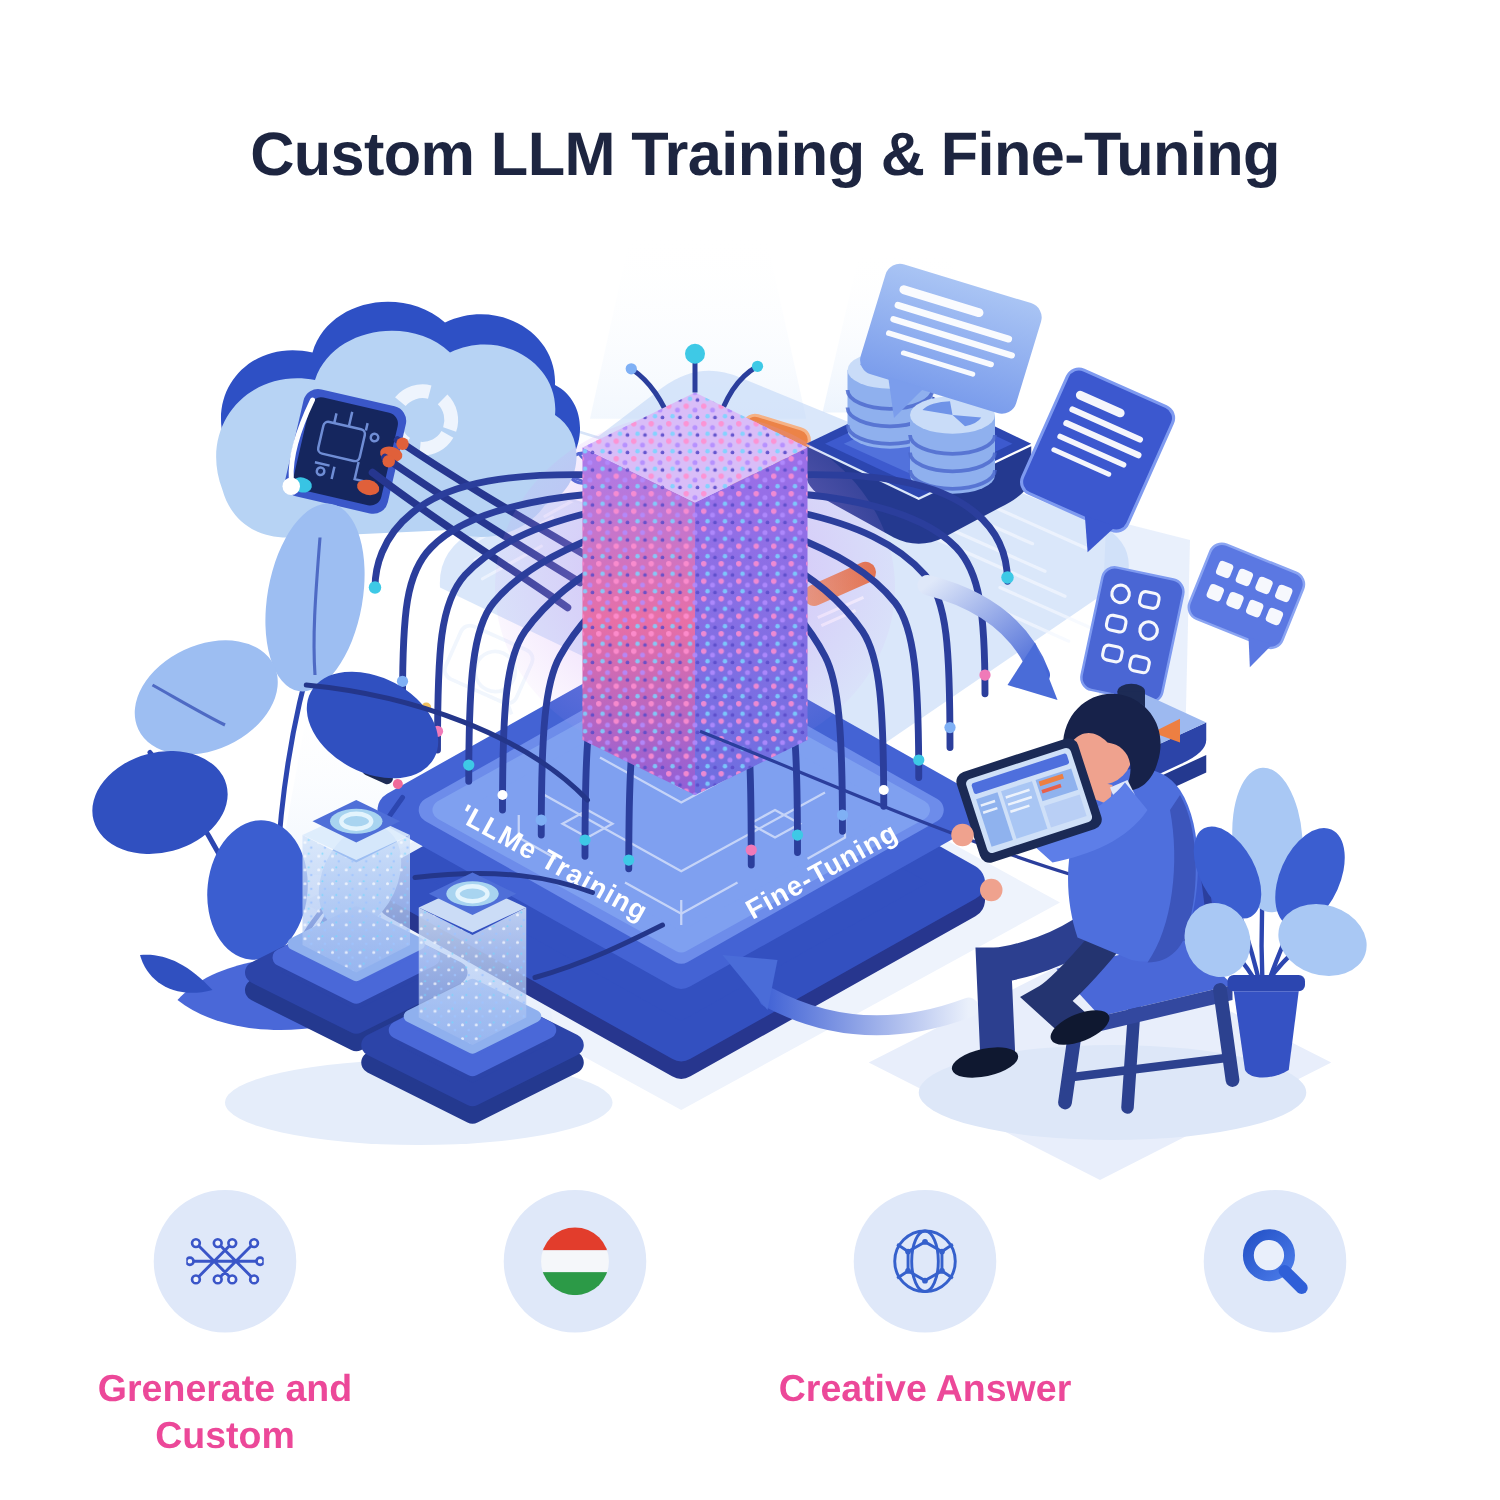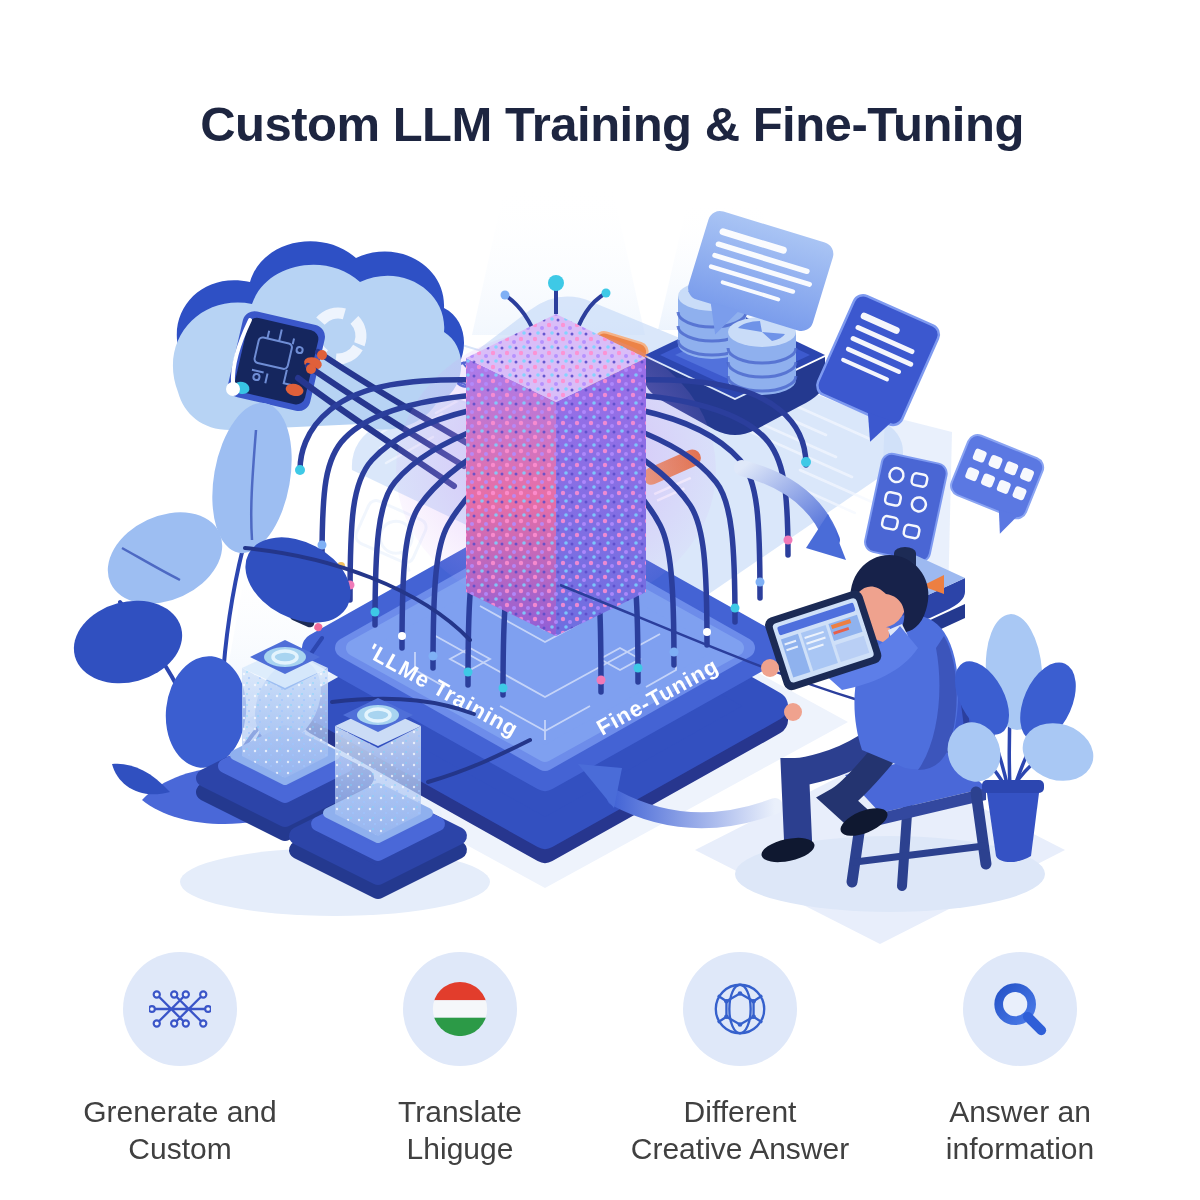--- a/index.html
+++ b/index.html
@@ -13,7 +13,7 @@
   .icon-circle{width:114px;height:114px;border-radius:50%;background:#dfe8f9;
                display:flex;align-items:center;justify-content:center;}
   .feature-label{margin-top:28px;text-align:center;font-size:30px;line-height:1.22;
-                 color:#404040;font-weight:400;}
+                 color:#ec4899;font-weight:700;}
 </style>
 </head>
 <body>

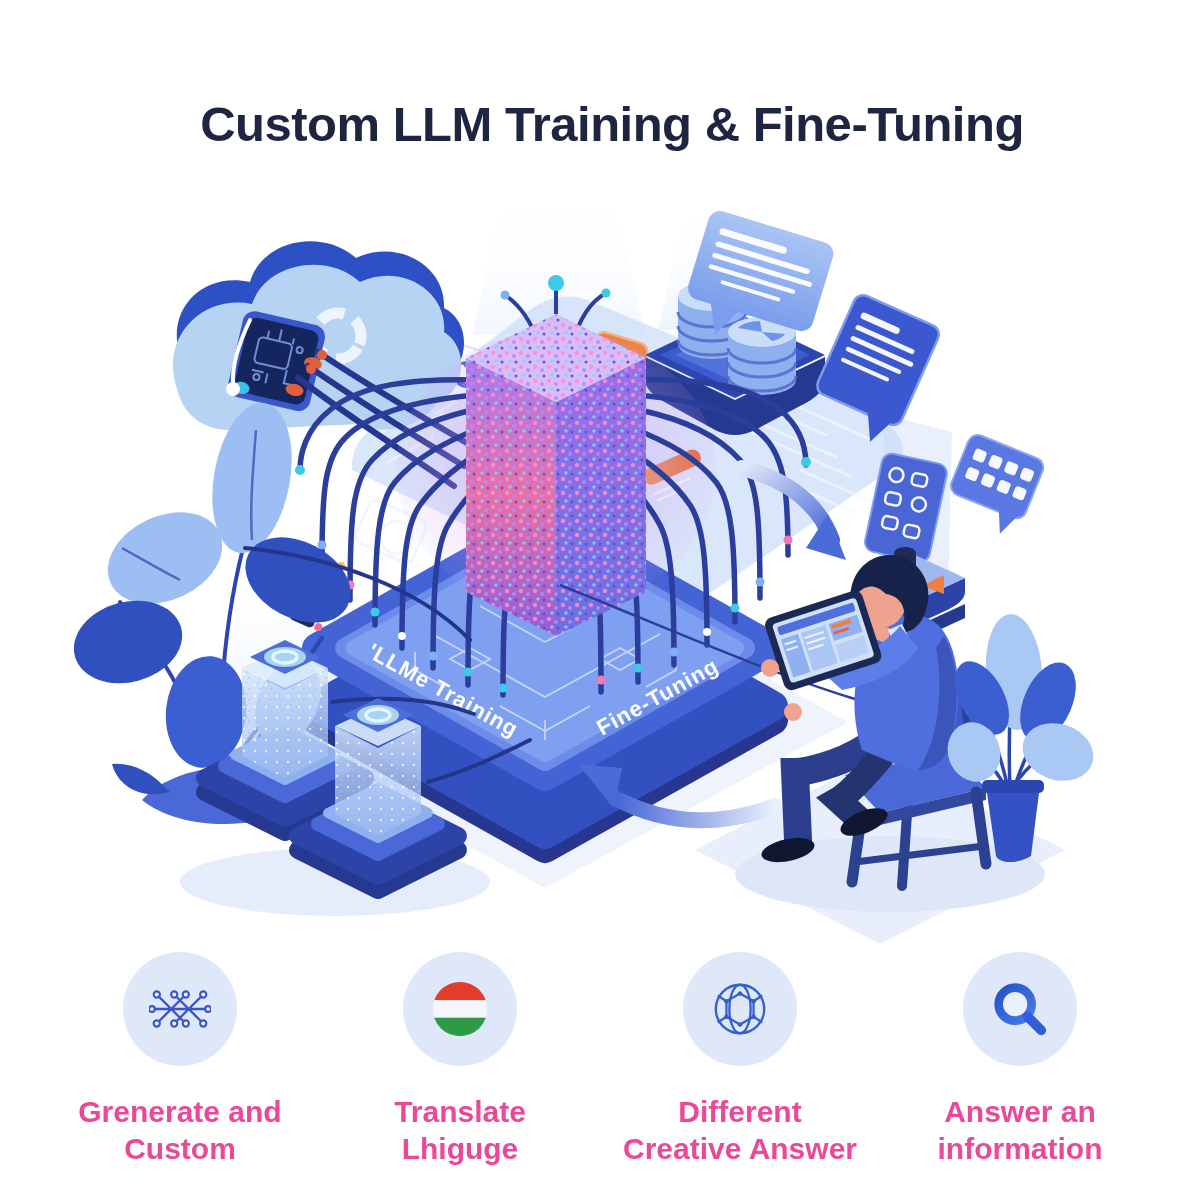--- a/index.html
+++ b/index.html
@@ -465,10 +465,6 @@
           </g>
         </svg>
       </div>
-      <div class="feature-label">
-        <div>Translate</div>
-        <div>Lhiguge</div>
-      </div>
     </div>
 
     <div class="feature">

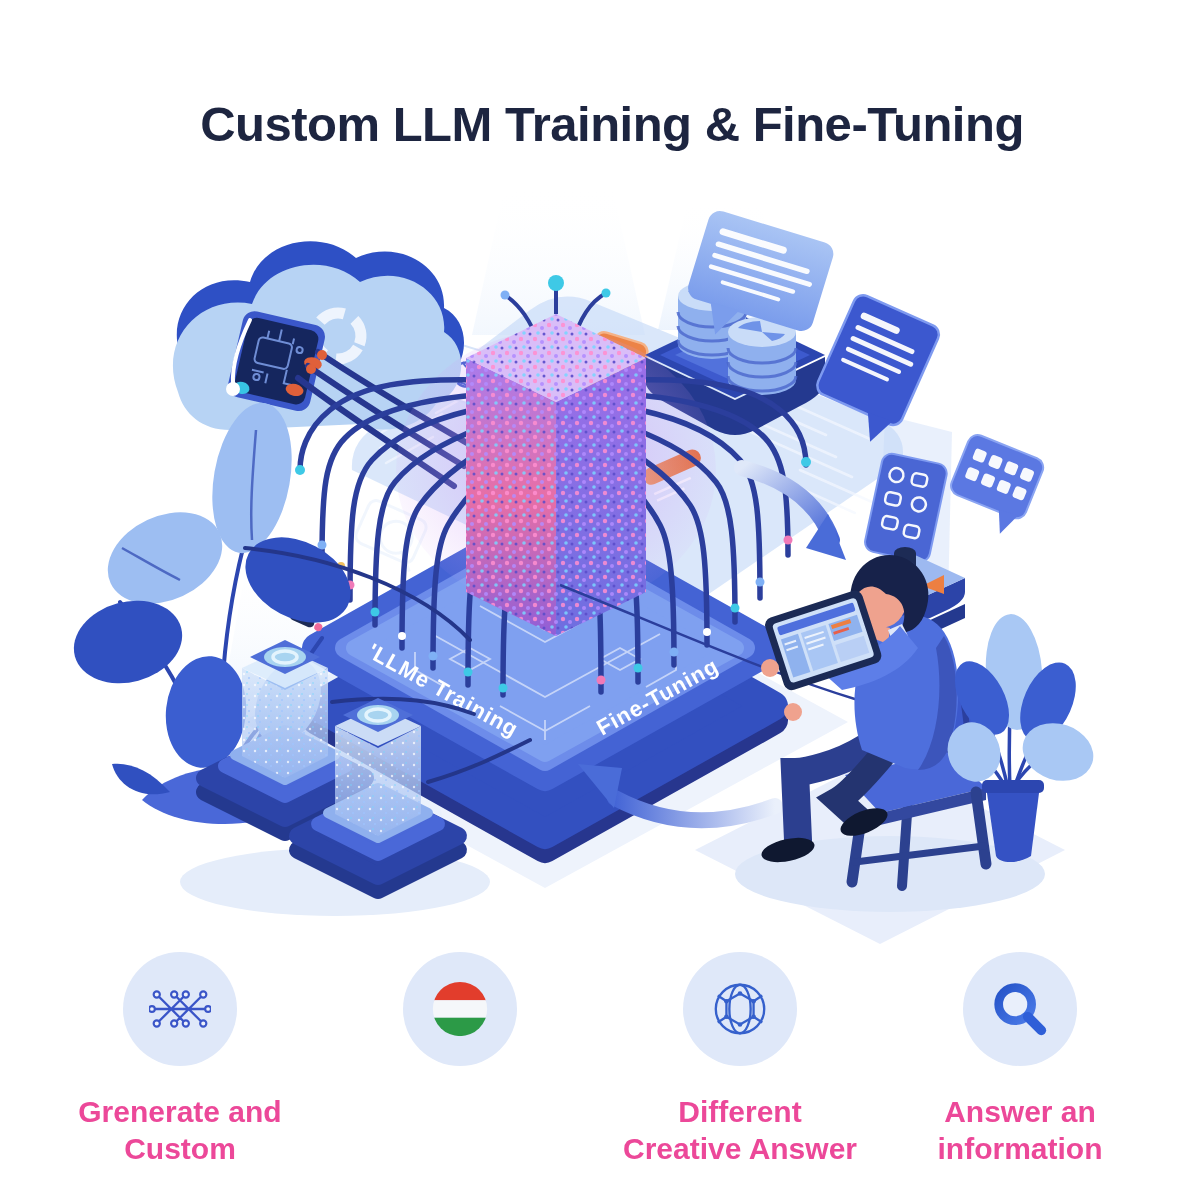--- a/index.html
+++ b/index.html
@@ -487,7 +487,6 @@
         </svg>
       </div>
       <div class="feature-label">
-        <div>Different</div>
         <div>Creative Answer</div>
       </div>
     </div>

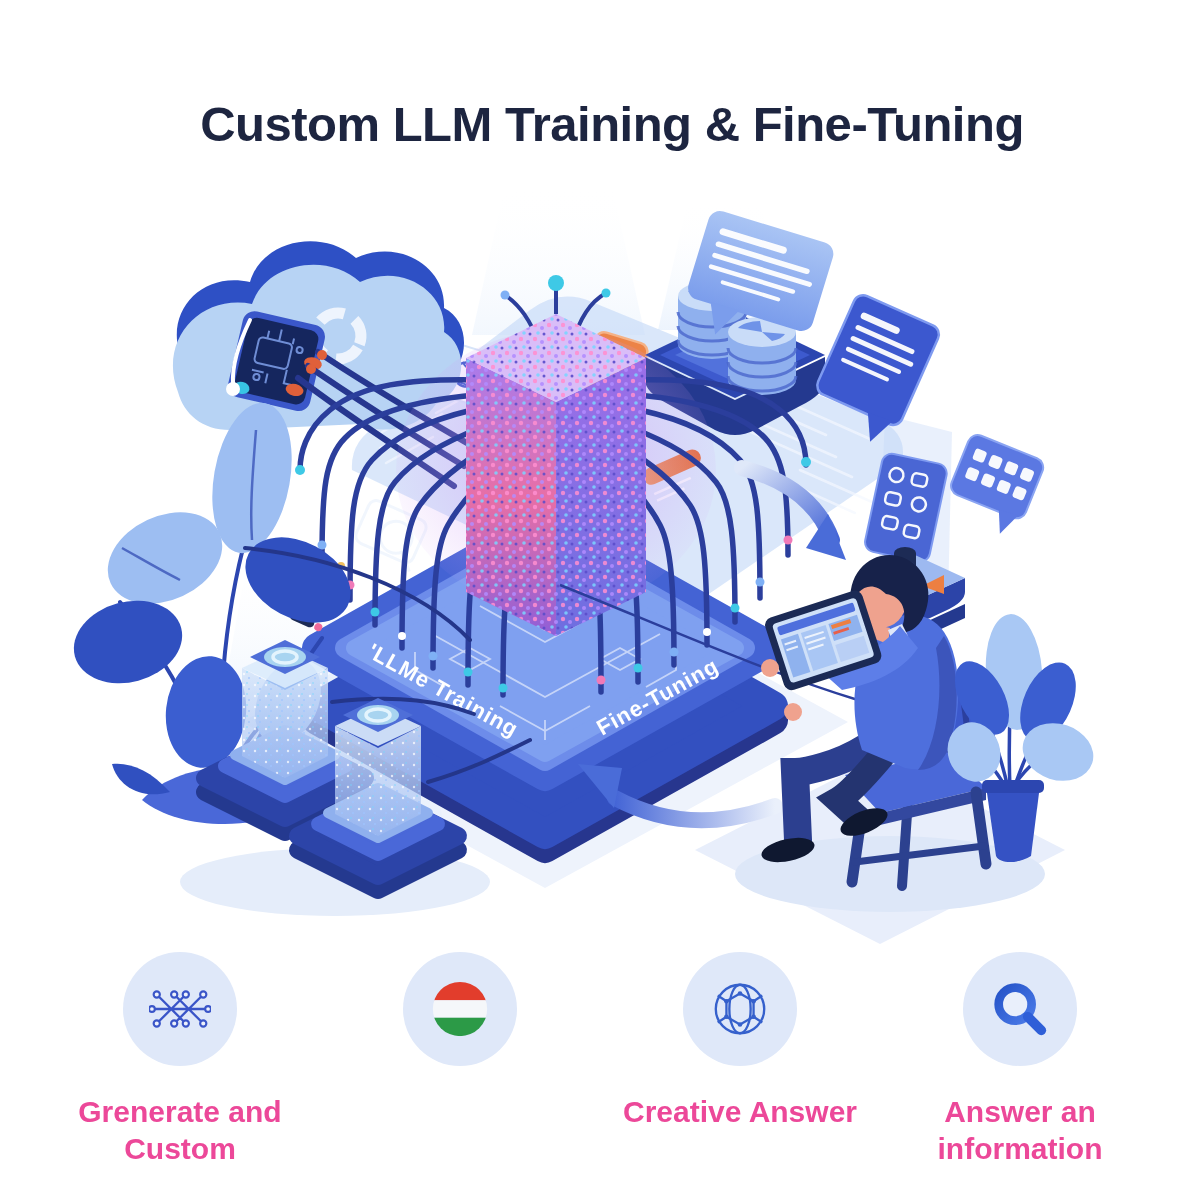--- a/index.html
+++ b/index.html
@@ -504,10 +504,6 @@
           <line x1="40" y1="40" x2="54" y2="54" stroke="#2f5fd8" stroke-width="10" stroke-linecap="round"></line>
         </svg>
       </div>
-      <div class="feature-label">
-        <div>Answer an</div>
-        <div>information</div>
-      </div>
     </div>
 
   </div>

